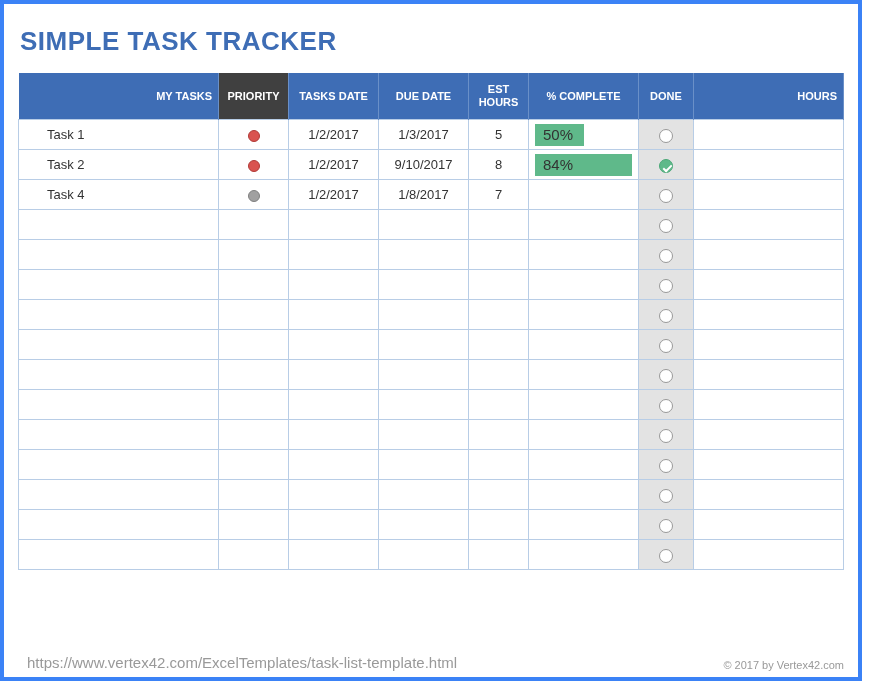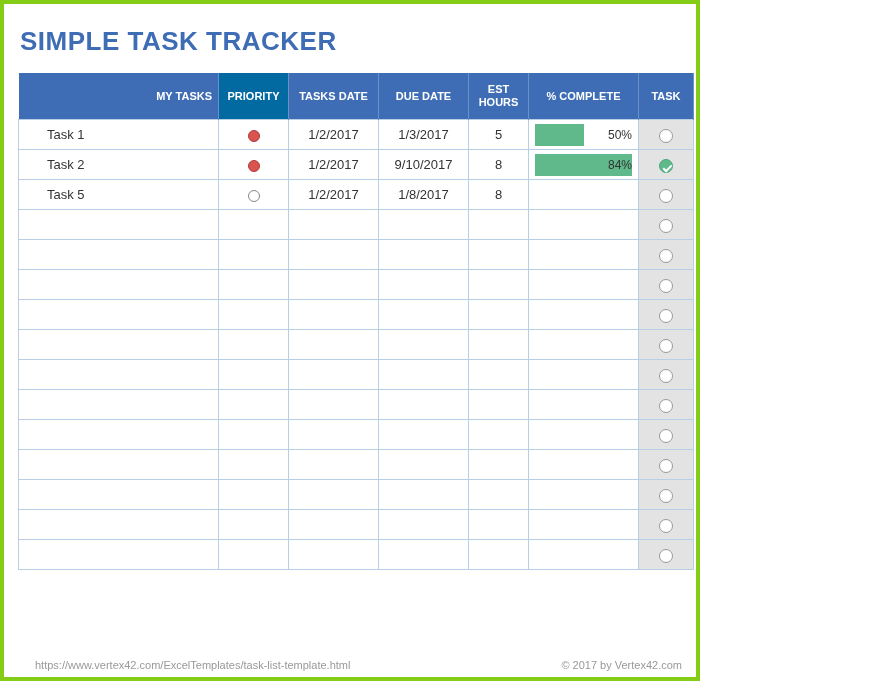--- a/index.html
+++ b/index.html
@@ -9,9 +9,9 @@
     background: #fff;
   }
   .frame {
-    width: 700px;
+    width: 862px;
     height: 681px;
-    border: 4px solid #84cc16;
+    border: 4px solid #3b82f6;
     background: #fff;
     position: relative;
     padding: 16px 14px 0 14px;

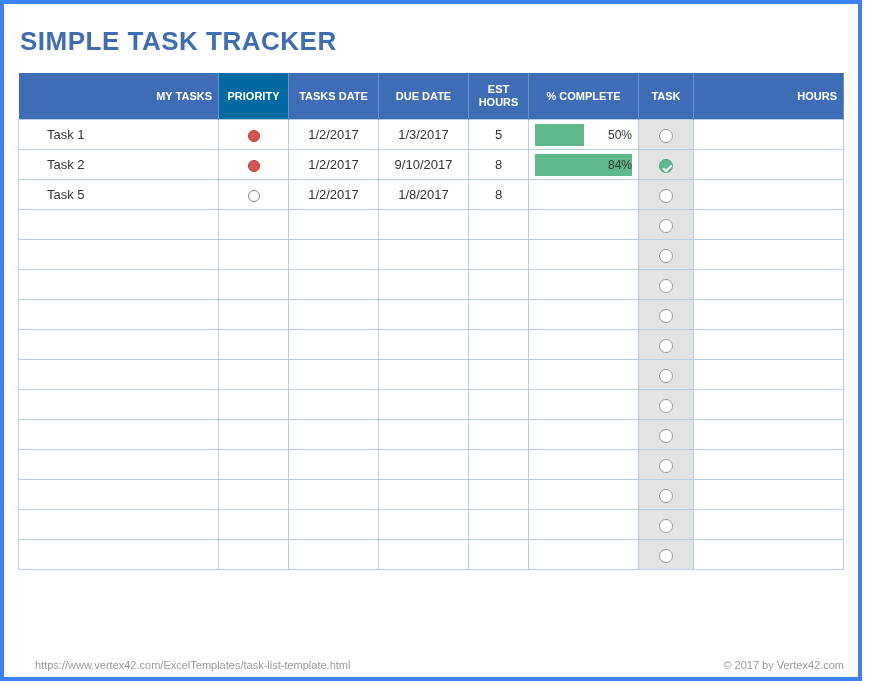--- a/index.html
+++ b/index.html
@@ -42,7 +42,7 @@
     line-height: 1.2;
   }
   thead th.left { text-align: right; padding-left: 10px; }
-  thead th.pri { background: #0369a1; }
+  thead th.pri { background: #404040; }
   tbody td {
     border: 1px solid #b8cde6;
     height: 30px;

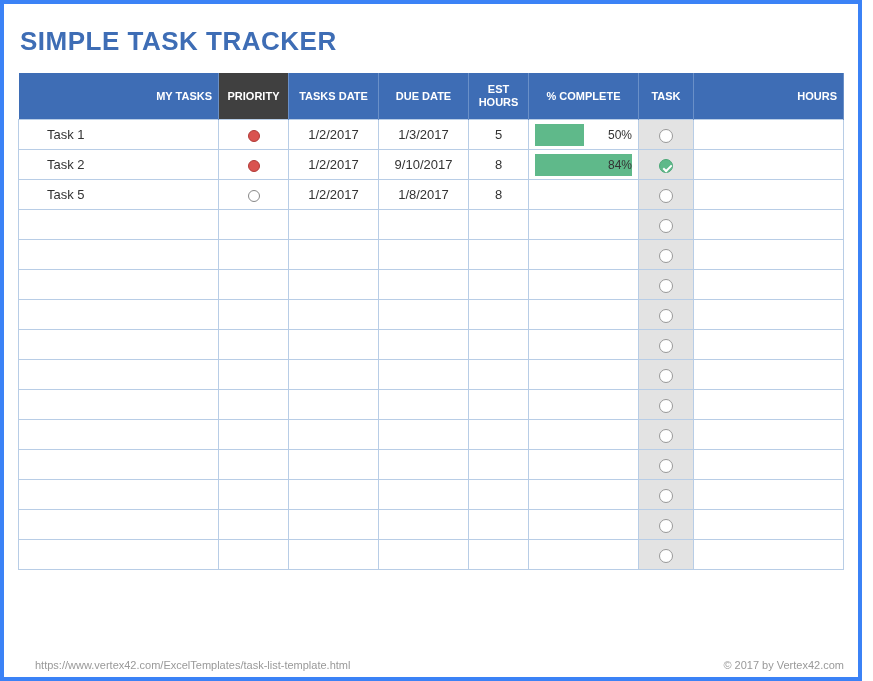--- a/index.html
+++ b/index.html
@@ -150,7 +150,7 @@
         <th>EST
 HOURS</th>
         <th>% COMPLETE</th>
-        <th>TASK</th>
+        <th>DONE</th>
         <th class="left">HOURS</th>
       </tr>
     </thead>

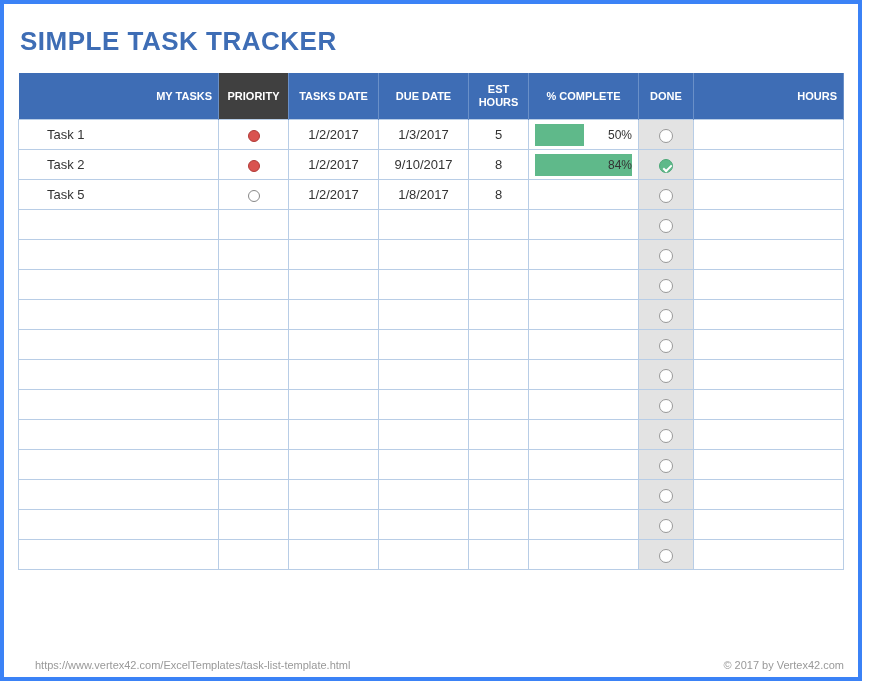--- a/index.html
+++ b/index.html
@@ -104,8 +104,8 @@
   .bar-label {
     position: absolute;
     left: 8px; right: 0;
-    text-align: right;
-    font-size: 12px;
+    text-align: left;
+    font-size: 15px;
     color: #333;
   }
   .footer {

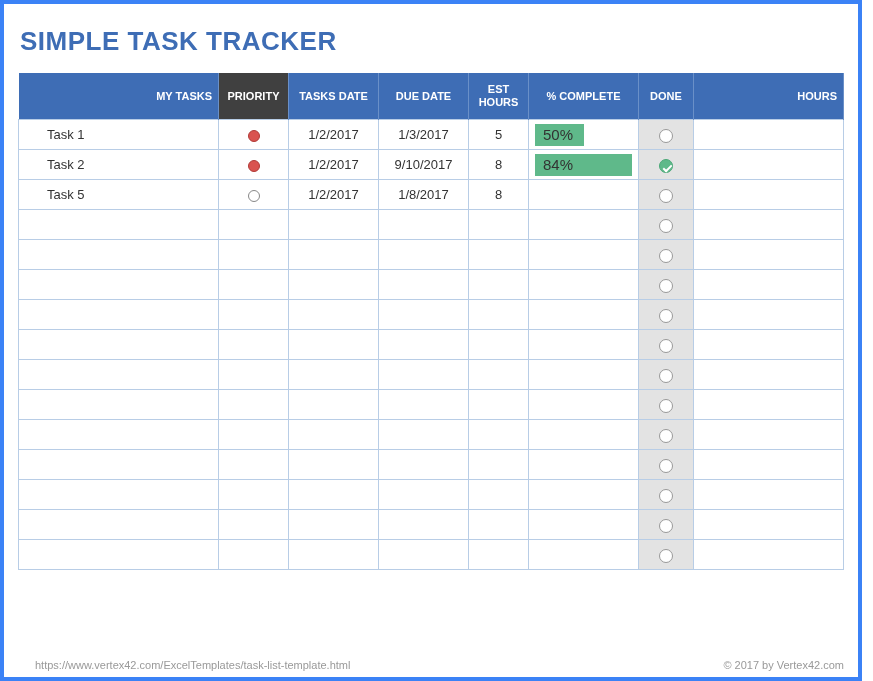--- a/index.html
+++ b/index.html
@@ -186,6 +186,16 @@
           <td class="left"></td>
         </tr>
         <tr>
+          <td class="left">Task 4</td>
+          <td><span class="dot grey"></span></td>
+          <td>1/2/2017</td>
+          <td>1/8/2017</td>
+          <td>7</td>
+          <td class="progress"></td>
+          <td class="done"><span class="donecircle"></span></td>
+          <td class="left"></td>
+        </tr>
+        <tr>
           <td class="left">Task 5</td>
           <td><span class="dot empty"></span></td>
           <td>1/2/2017</td>

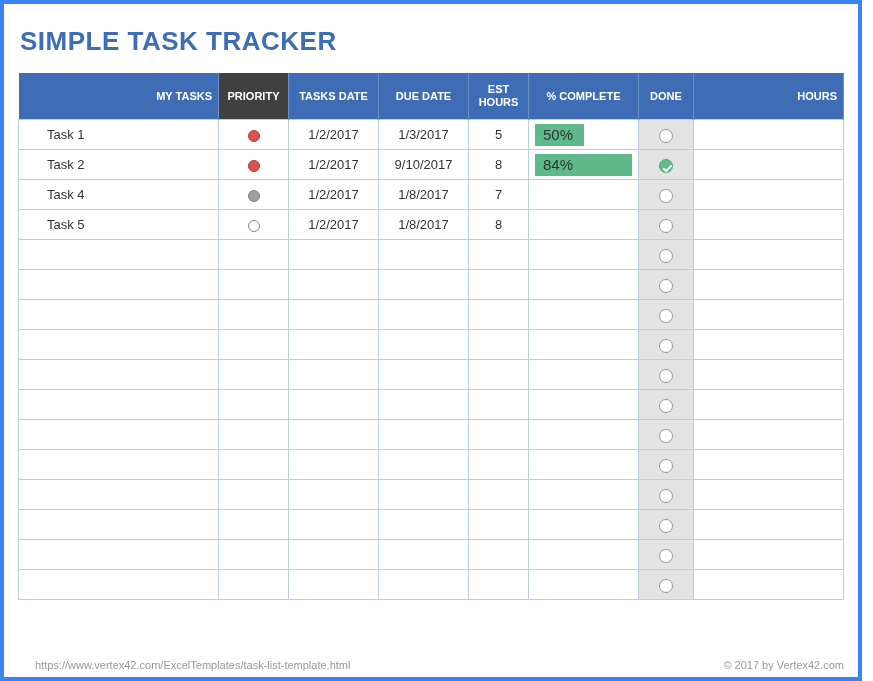--- a/index.html
+++ b/index.html
@@ -196,16 +196,6 @@
           <td class="left"></td>
         </tr>
         <tr>
-          <td class="left">Task 5</td>
-          <td><span class="dot empty"></span></td>
-          <td>1/2/2017</td>
-          <td>1/8/2017</td>
-          <td>8</td>
-          <td class="progress"></td>
-          <td class="done"><span class="donecircle"></span></td>
-          <td class="left"></td>
-        </tr>
-        <tr>
           <td class="left"></td>
           <td></td>
           <td></td>

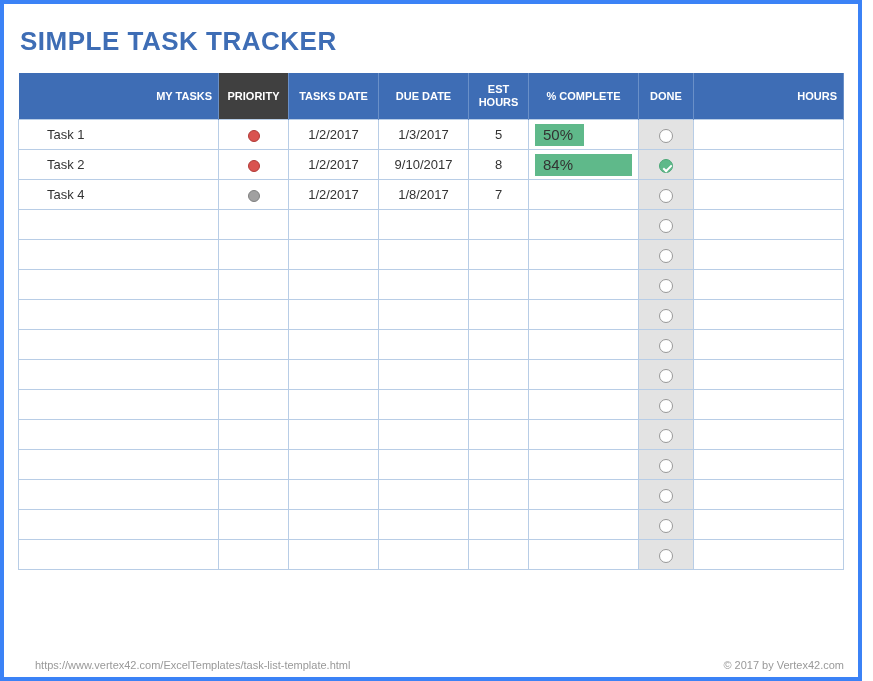--- a/index.html
+++ b/index.html
@@ -110,9 +110,9 @@
   }
   .footer {
     position: absolute;
-    left: 14px;
+    left: 6px;
     bottom: 6px;
-    font-size: 11px;
+    font-size: 15px;
     color: #999;
     padding-left: 17px;
   }

